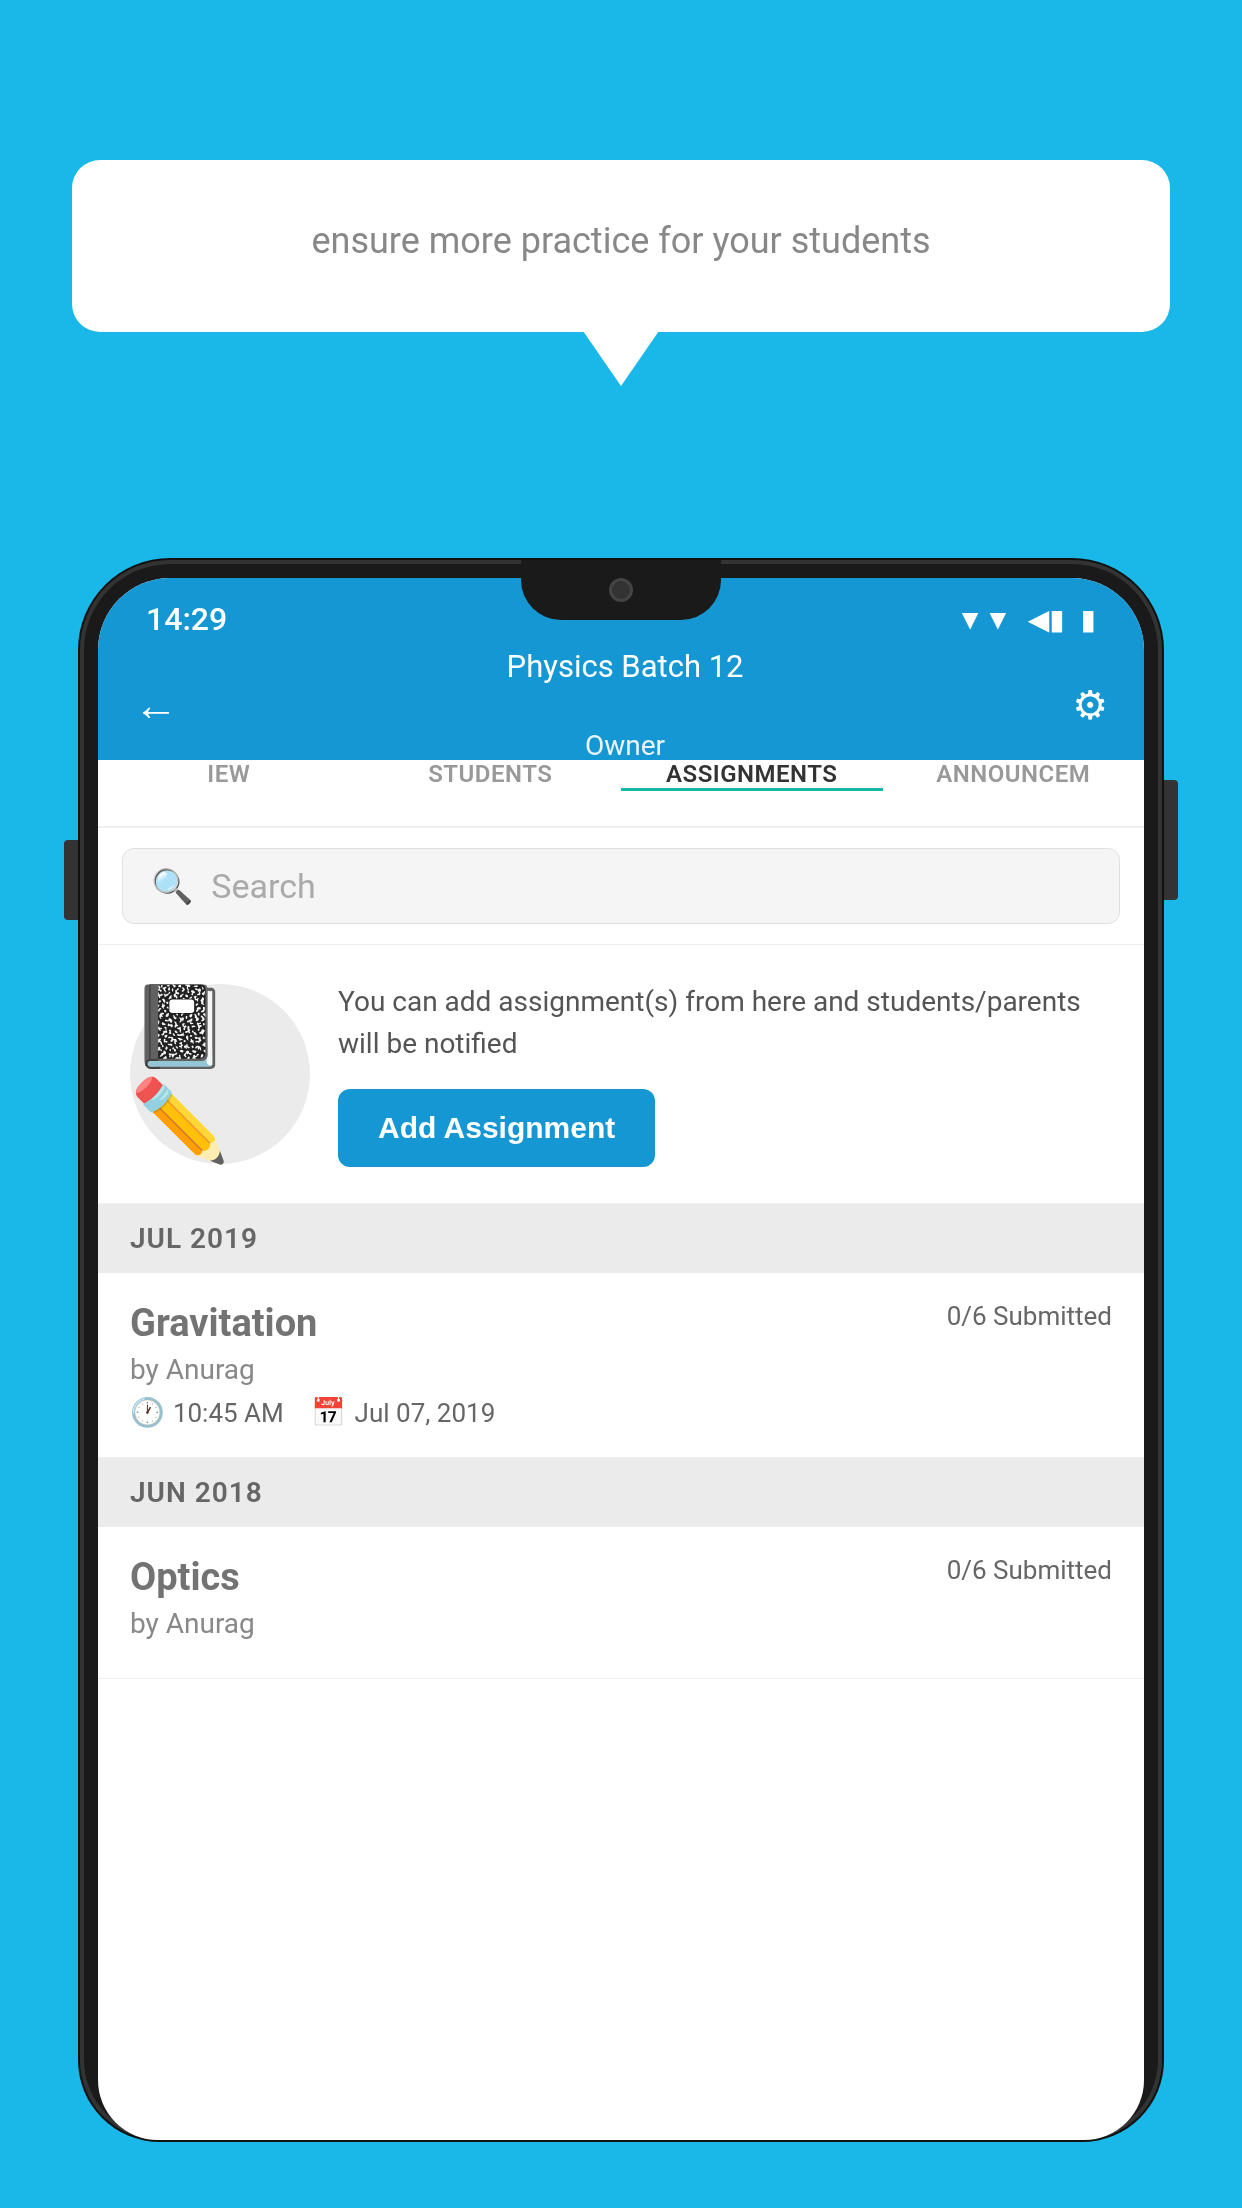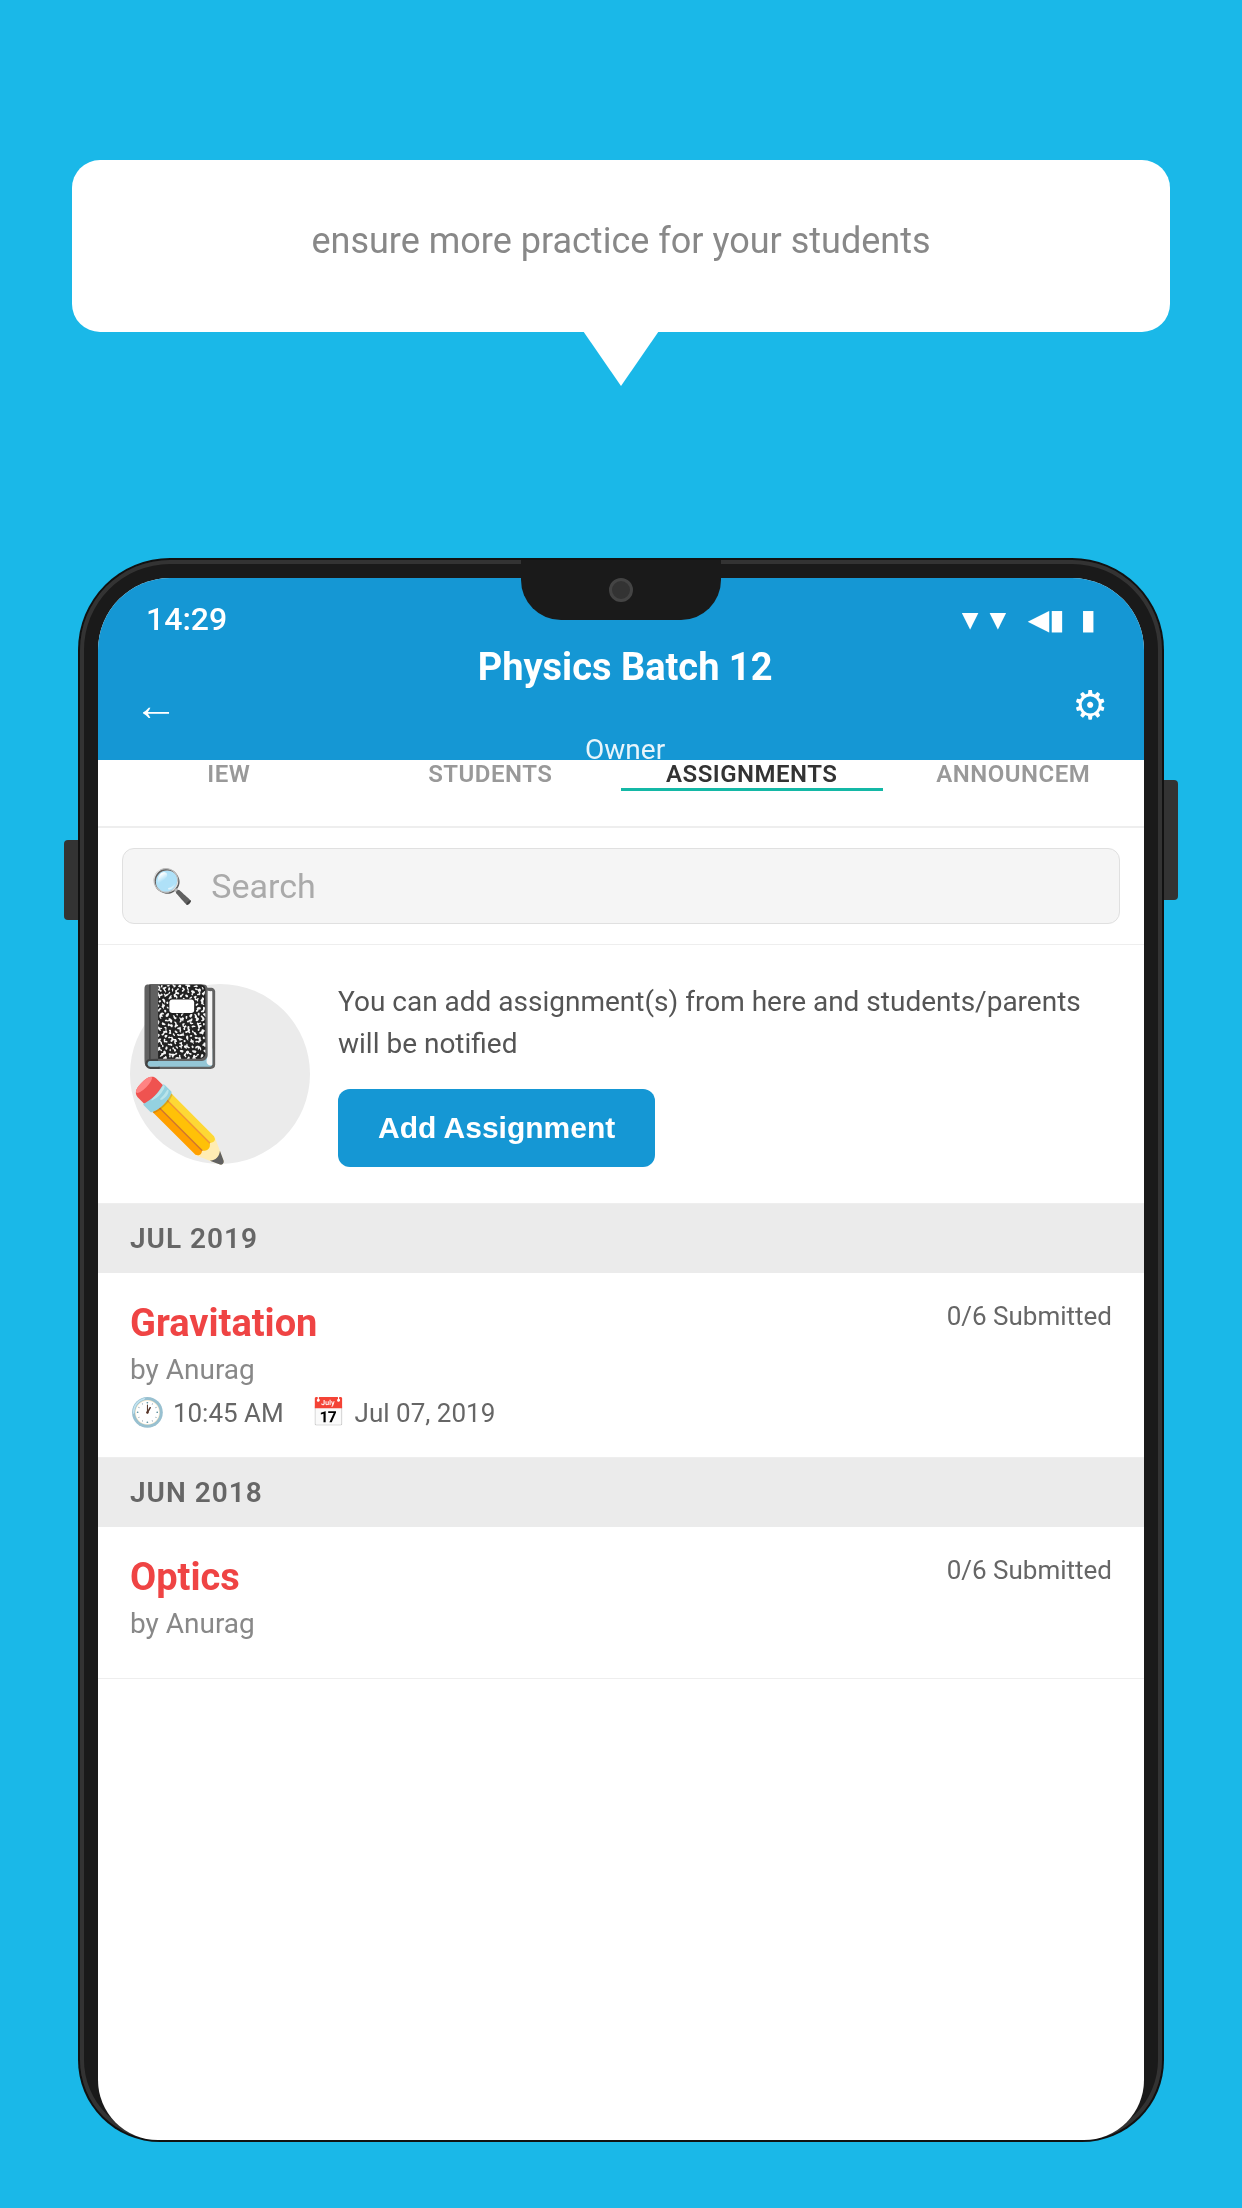--- a/index.html
+++ b/index.html
@@ -178,8 +178,8 @@
 
     .header-title {
       color: white;
-      font-size: 38px;
-      font-weight: 700;
+      font-size: 31px;
+      font-weight: 400;
     }
 
     .header-subtitle {

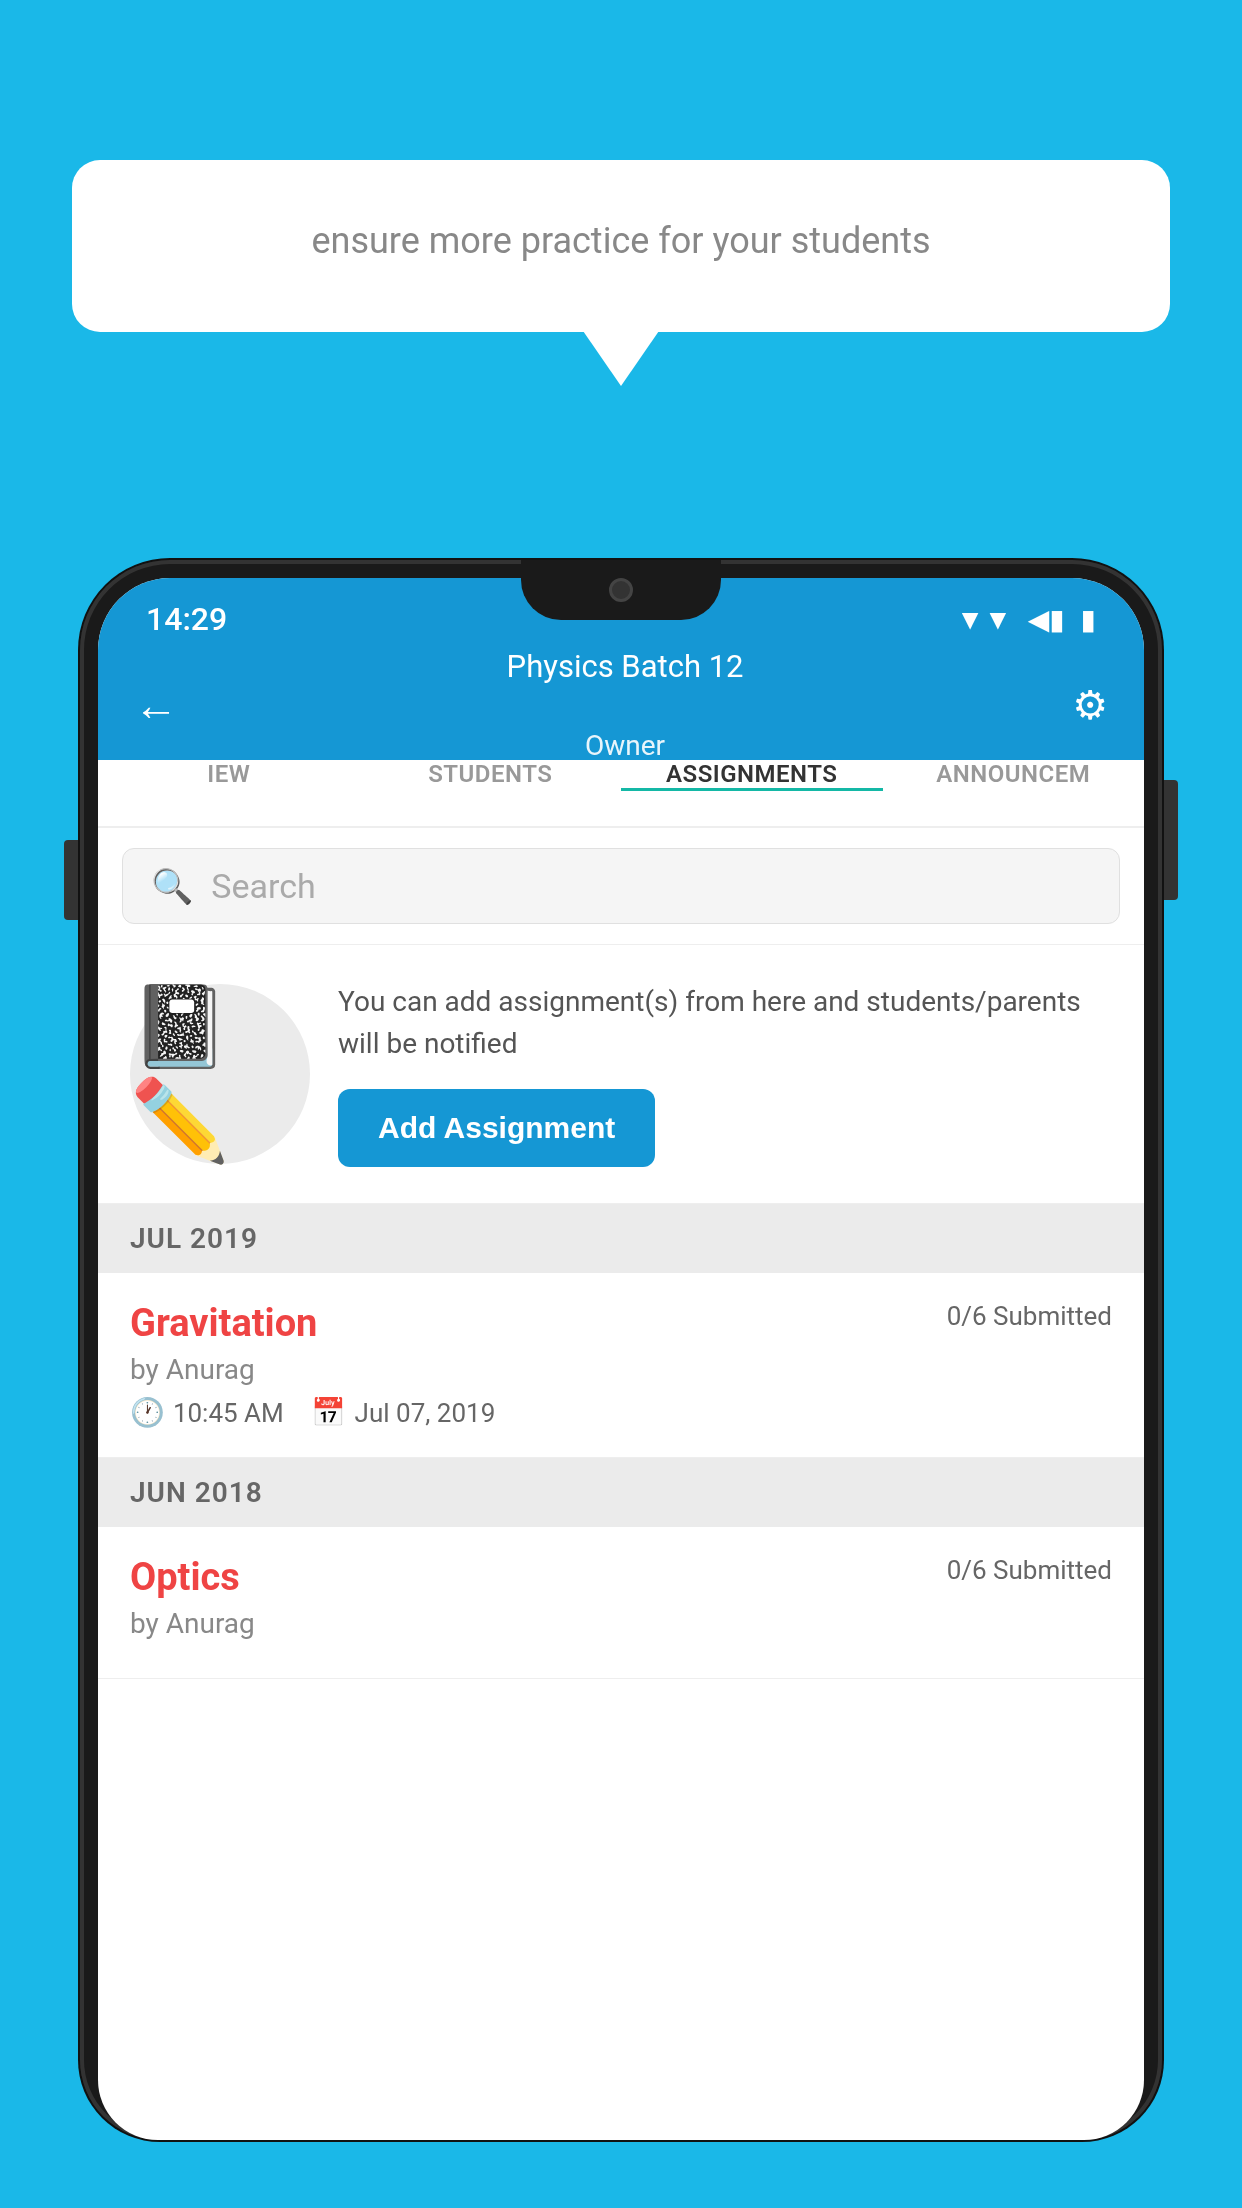--- a/index.html
+++ b/index.html
@@ -324,7 +324,7 @@
     .assignment-name {
       font-size: 38px;
       font-weight: 700;
-      color: #ef4444;
+      color: #737373;
     }
 
     .assignment-submitted {

